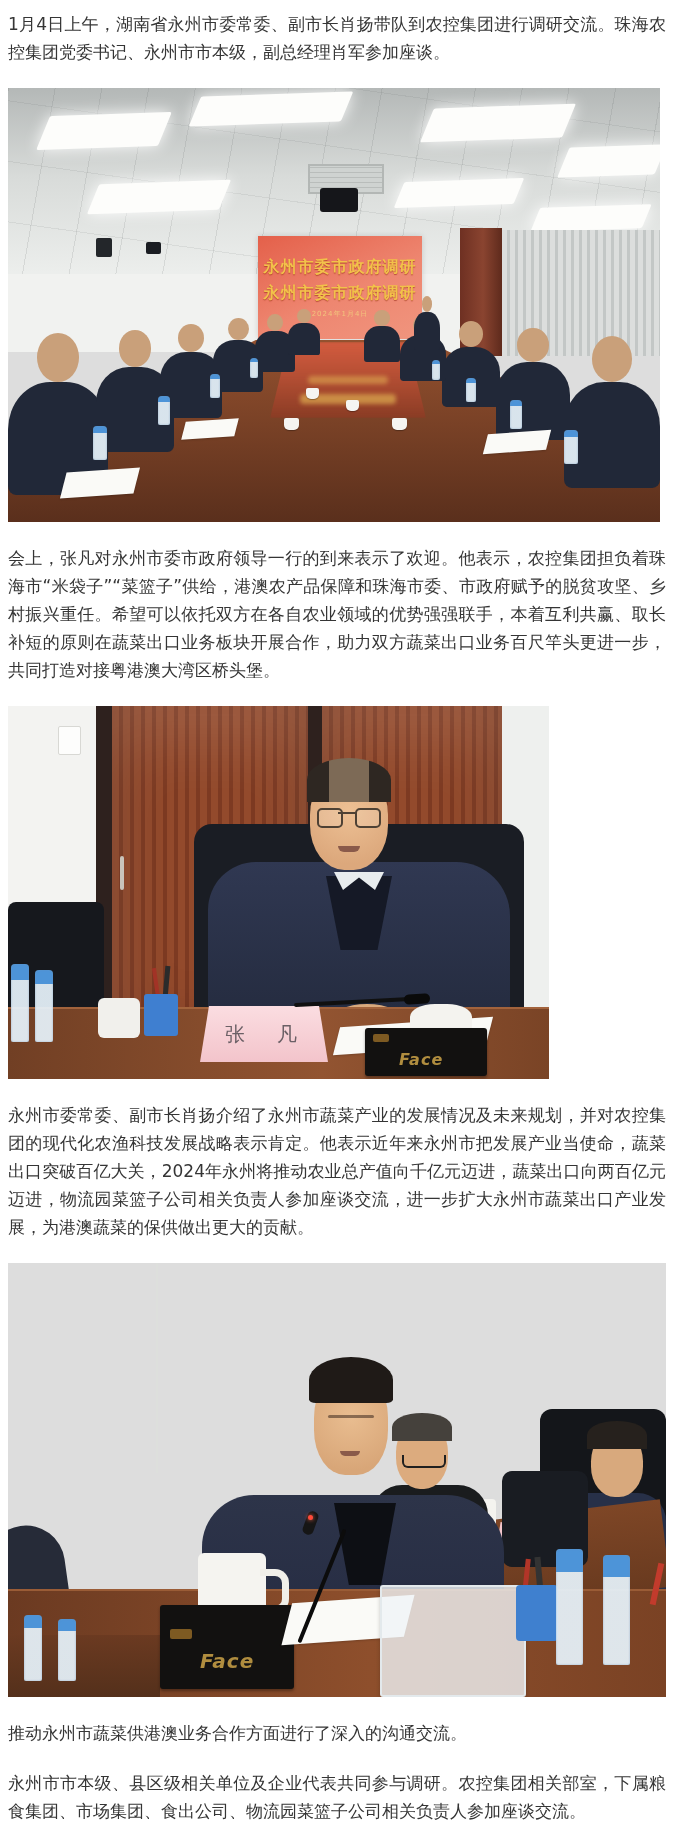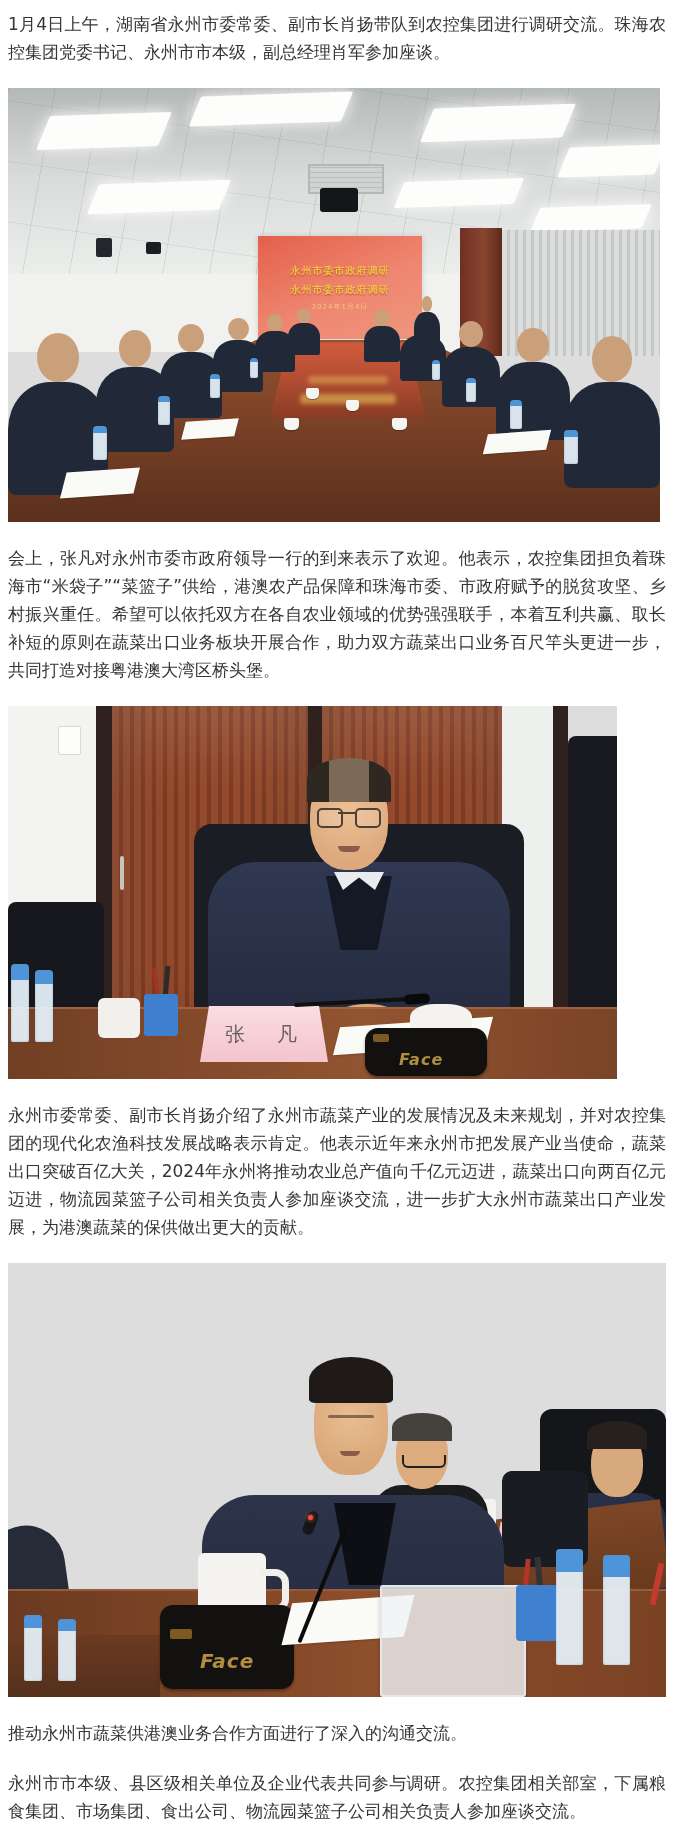--- a/index.html
+++ b/index.html
@@ -25,7 +25,7 @@
   .p1-wall{left:0;top:186px;right:0;height:78px;background:#f1f2f0;}
   .p1-screen{left:250px;top:148px;width:164px;height:103px;background:linear-gradient(155deg,#e4604a,#ee8670 55%,#f0957e);
     display:flex;flex-direction:column;align-items:center;justify-content:center;gap:5px;box-shadow:0 0 6px rgba(0,0,0,.15);}
-  .scr-line{color:#f2c24a;font-weight:bold;font-size:10px;letter-spacing:1px;text-shadow:0 1px 1px rgba(150,40,20,.6);white-space:nowrap;}
+  .scr-line{color:#f2c24a;font-weight:bold;font-size:16px;letter-spacing:1px;text-shadow:0 1px 1px rgba(150,40,20,.6);white-space:nowrap;}
   .scr-date{color:#f3cf7e;font-size:7px;letter-spacing:1px;opacity:.85;}
   .p1-door{left:452px;top:140px;width:42px;height:128px;background:linear-gradient(90deg,#6e3022,#8a4430 55%,#5e2a1c);}
   .p1-blinds{left:494px;top:142px;width:158px;height:126px;background:repeating-linear-gradient(90deg,#dcdedd 0 5px,#c3c7c6 5px 8px);}

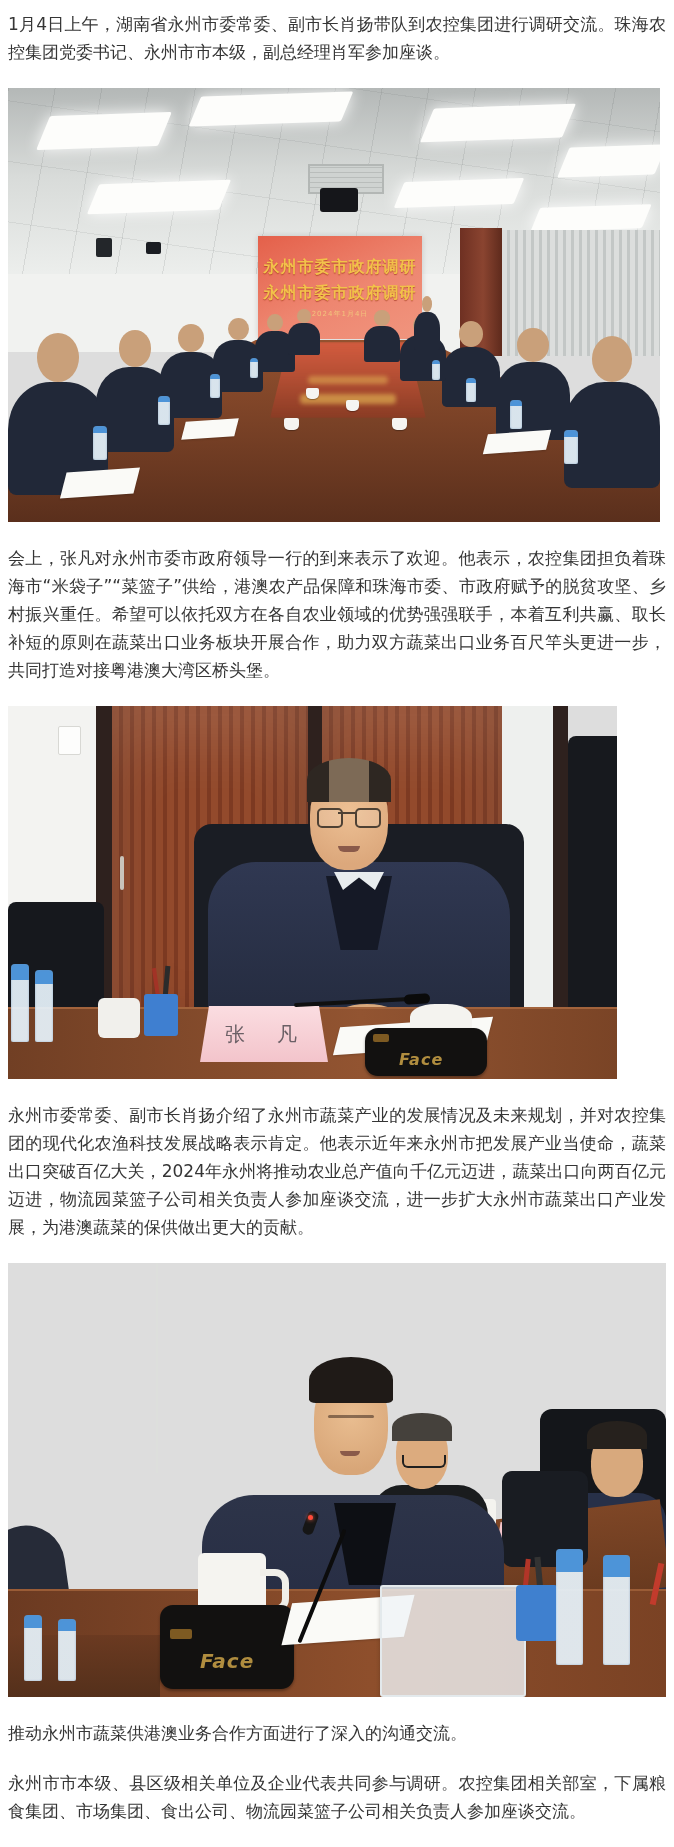--- a/index.html
+++ b/index.html
@@ -40,7 +40,7 @@
   .p1-reflect-text{left:292px;bottom:118px;width:96px;height:10px;background:rgba(240,200,90,.55);filter:blur(2px);border-radius:4px;}
   .p1-reflect-text2{left:300px;bottom:138px;width:80px;height:8px;background:rgba(240,200,90,.45);filter:blur(2px);border-radius:4px;}
   
-  .photo2{width:609px;height:373px;background:#8c4229;}
+  .photo2{width:541px;height:373px;background:#8c4229;}
   .wood{background:repeating-linear-gradient(90deg,#934a2c 0 7px,#7d3a22 7px 11px);box-shadow:inset 0 40px 60px rgba(255,255,255,.10),inset 0 -50px 60px rgba(0,0,0,.18);}
   .p2-wall{left:0;top:0;width:88px;height:100%;background:#f3f3f1;}
   .p2-switch{left:50px;top:20px;width:21px;height:27px;background:#fdfdfc;border:1px solid #d8d8d4;border-radius:2px;}

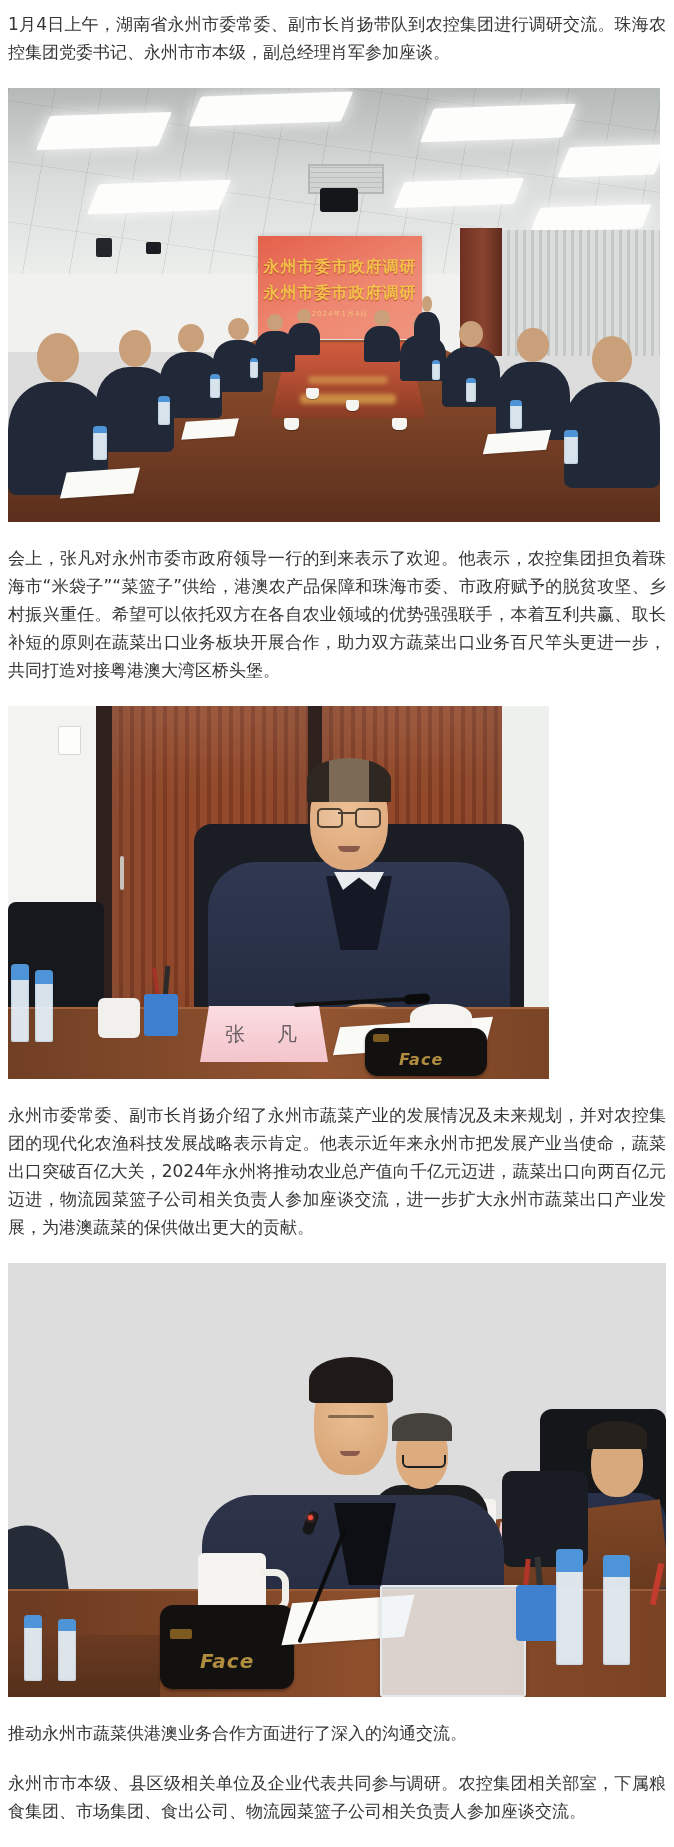--- a/index.html
+++ b/index.html
@@ -66,7 +66,7 @@
   .p2-mic{left:286px;top:294px;width:118px;height:4px;background:#101010;border-radius:2px;transform:rotate(-3deg);}
   .p2-michead{left:396px;top:288px;width:26px;height:10px;background:#0a0a0a;border-radius:5px;transform:rotate(-3deg);}
   .p2-tissue{left:402px;top:298px;width:62px;height:32px;background:#f4f3ef;border-radius:40% 40% 10% 10%;}
-  .facebox{position:absolute;background:#121110;border-radius:13px;box-shadow:0 2px 3px rgba(0,0,0,.35);}
+  .facebox{position:absolute;background:#121110;border-radius:3px;box-shadow:0 2px 3px rgba(0,0,0,.35);}
   .facebrand{position:absolute;color:#b08d3f;font-style:italic;font-weight:bold;letter-spacing:1px;}
   .p2-bottle1{left:3px;top:258px;width:18px;height:78px;}
   .p2-bottle2{left:27px;top:264px;width:18px;height:72px;}

